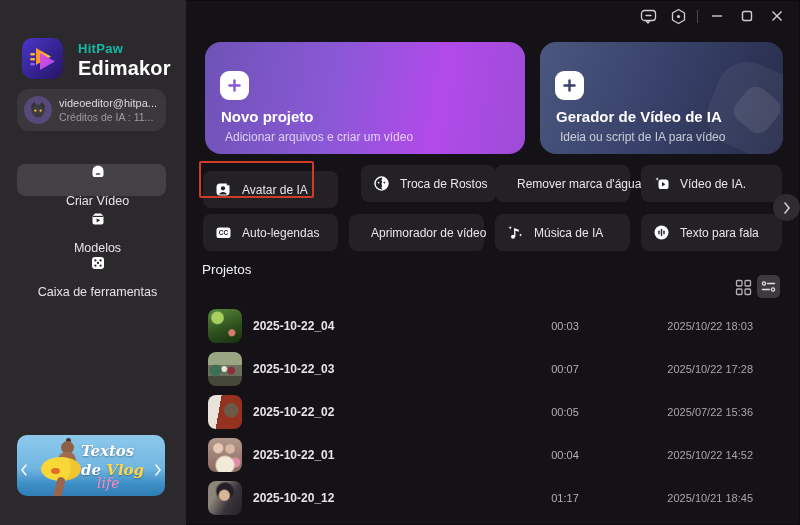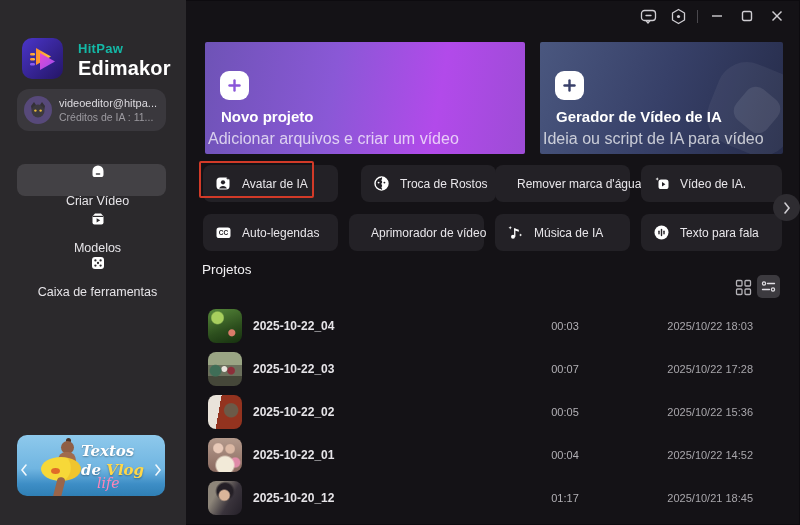--- a/index.html
+++ b/index.html
@@ -53,7 +53,7 @@
     color:#cfcdd2; cursor:pointer; }
   .tb-sep { width:1px; height:13px; background:#4a484d; margin:0 4px; }
   
-  .card { position:absolute; top:42px; height:112px; border-radius:2px; cursor:pointer; overflow:hidden; }
+  .card { position:absolute; top:42px; height:112px; border-radius:16px; cursor:pointer; overflow:hidden; }
   .card.new-project { left:205px; width:320px;
     background:linear-gradient(100deg,#6e53b6 0%,#8a58d6 40%,#b24aea 72%,#9d4cd6 100%); }
   .card.ai-generator { left:540px; width:243px;

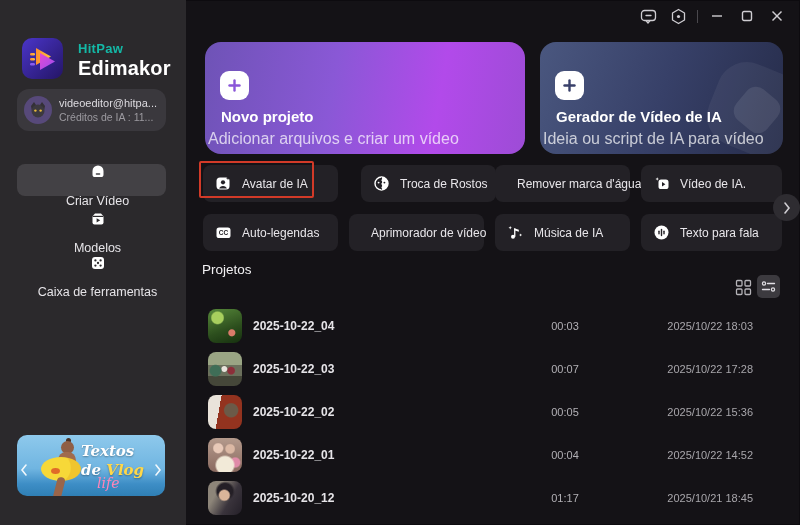--- a/index.html
+++ b/index.html
@@ -65,7 +65,7 @@
   .card .plus { position:absolute; left:15px; top:29px; width:29px; height:29px; background:#ffffff;
     border-radius:9px; display:flex; align-items:center; justify-content:center; }
   .card .title { position:absolute; left:16px; top:66px; font-size:15px; font-weight:bold; color:#fff; }
-  .card .subtitle { position:absolute; left:3px; top:88px; font-size:16px; color:rgba(255,255,255,.72); }
+  .card .subtitle { position:absolute; left:20px; top:88px; font-size:12px; color:rgba(255,255,255,.72); }
   
   .feature { position:absolute; width:135px; height:37px; background:#232126; border-radius:8px;
     display:flex; align-items:center; padding-left:12px; gap:10px; cursor:pointer; }

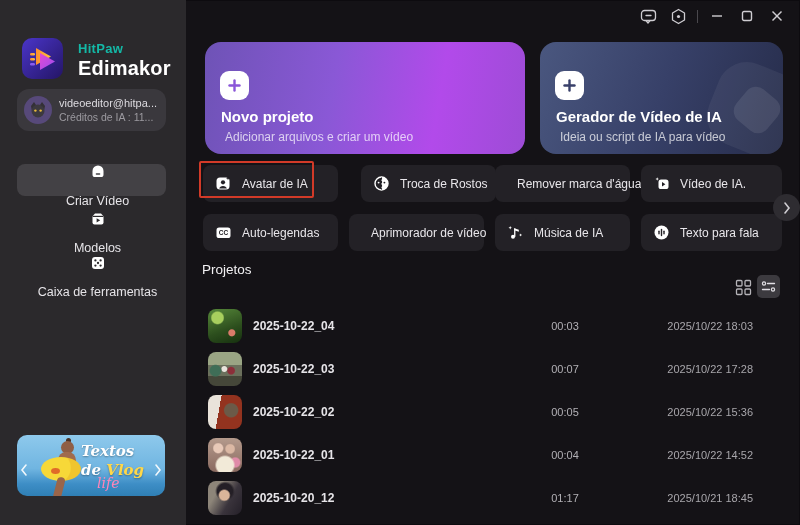--- a/index.html
+++ b/index.html
@@ -258,7 +258,7 @@
     <div class="subtitle">Ideia ou script de IA para vídeo</div>
   </div>
 
-  <div class="feature" style="left:203px; top:165px;">
+  <div class="feature" style="left:203px; top:171px;">
     <svg width="17" height="17" viewBox="0 0 17 17">
       <rect x="1.5" y="2.5" width="13" height="12" rx="3.5" fill="#ffffff"></rect>
       <circle cx="8" cy="7.3" r="2.1" fill="#232126"></circle>

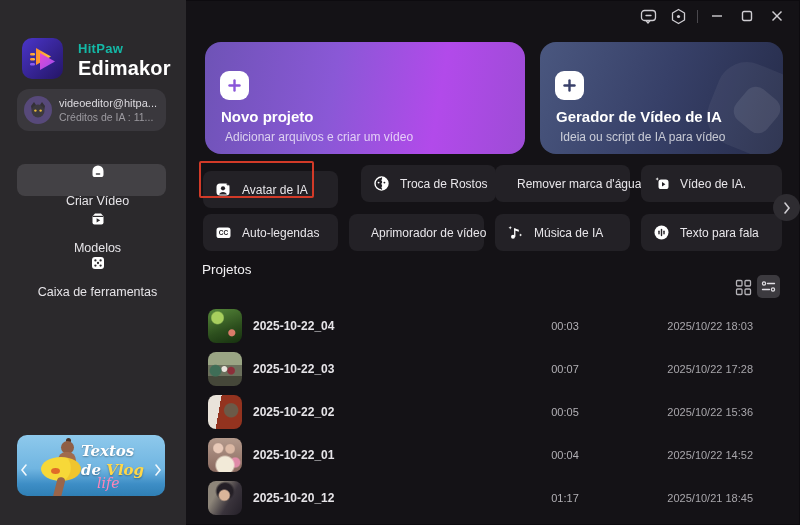--- a/index.html
+++ b/index.html
@@ -374,7 +374,7 @@
       <div class="thumb portrait-red"></div>
       <span class="pname">2025-10-22_02</span>
       <span class="pdur">00:05</span>
-      <span class="pdate">2025/10/22 15:36</span>
+      <span class="pdate">2025/07/22 15:36</span>
     </div>
     <div class="prow">
       <div class="thumb friends-group"></div>

